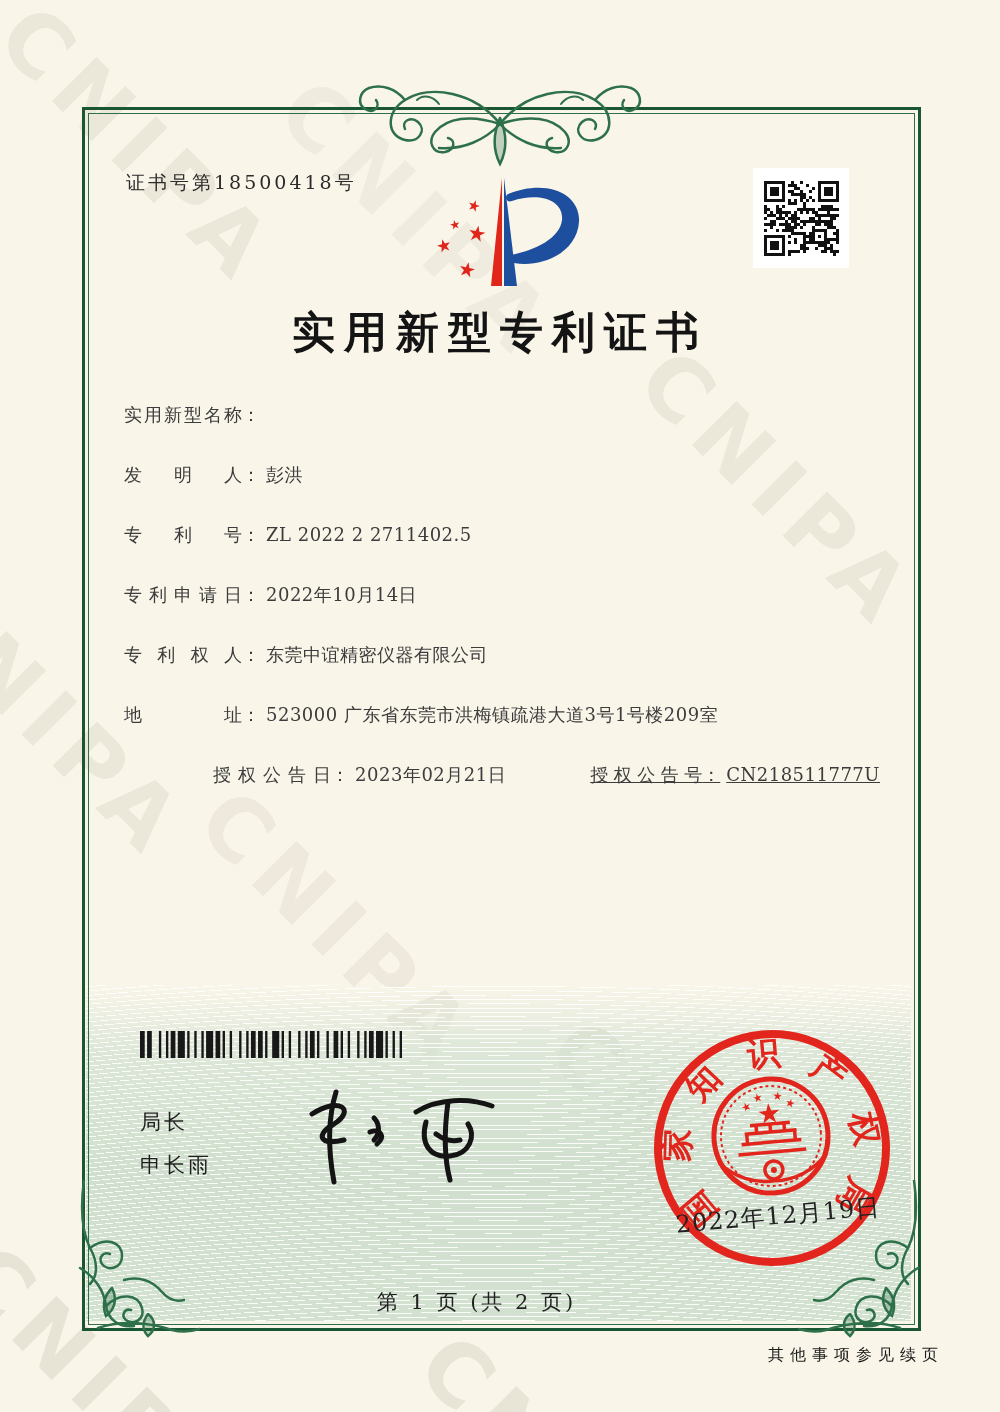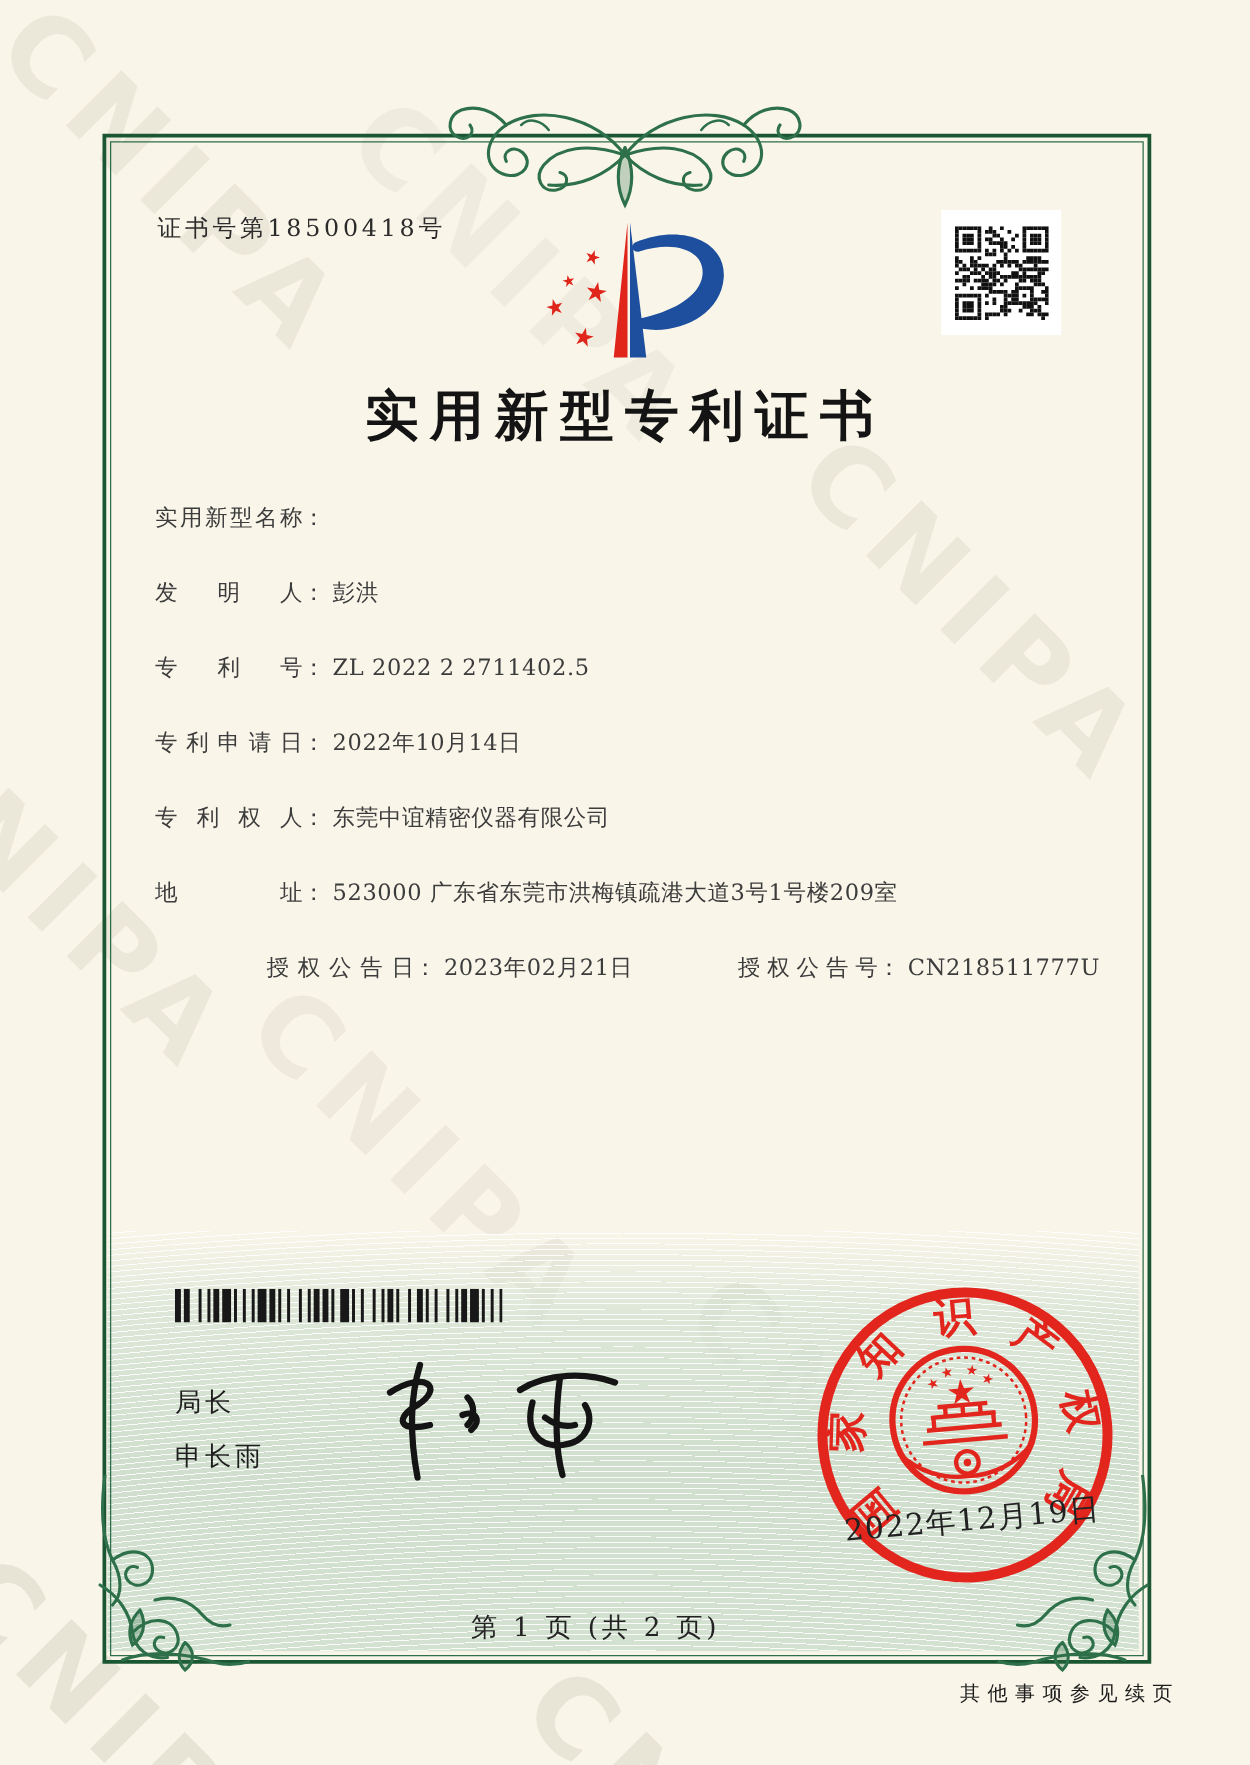--- a/index.html
+++ b/index.html
@@ -45,7 +45,7 @@
   .f-colon{flex:none;margin-right:6px;}
   .f-value{letter-spacing:0.5px;}
   .grant-row{display:flex;margin-bottom:0;justify-content:flex-end;}
-  .grant-b{margin-left:84px;display:flex;}
+  .grant-b{margin-left:84px;display:flex;text-decoration:underline;}
   .grant-b .f-label{width:112px;}
 
   .paragraphs{position:absolute;left:124px;top:814px;width:754px;font-size:17px;line-height:31px;

